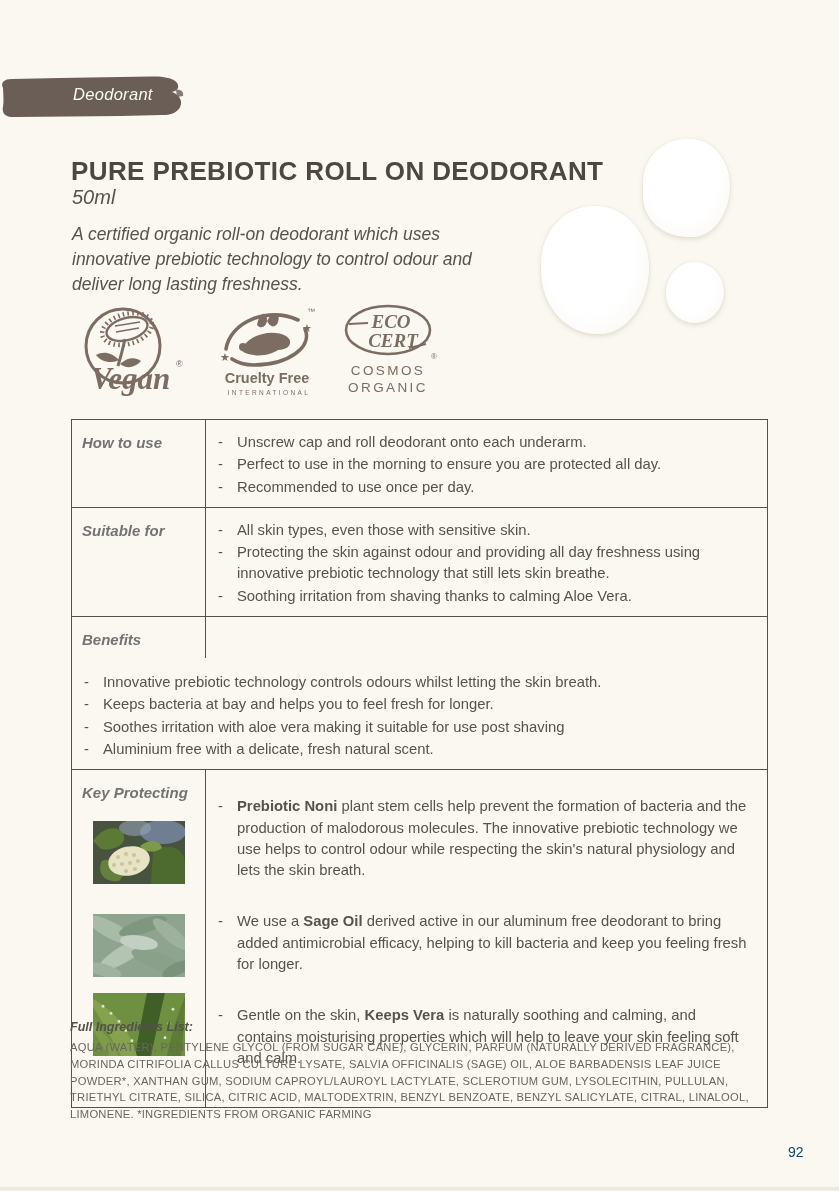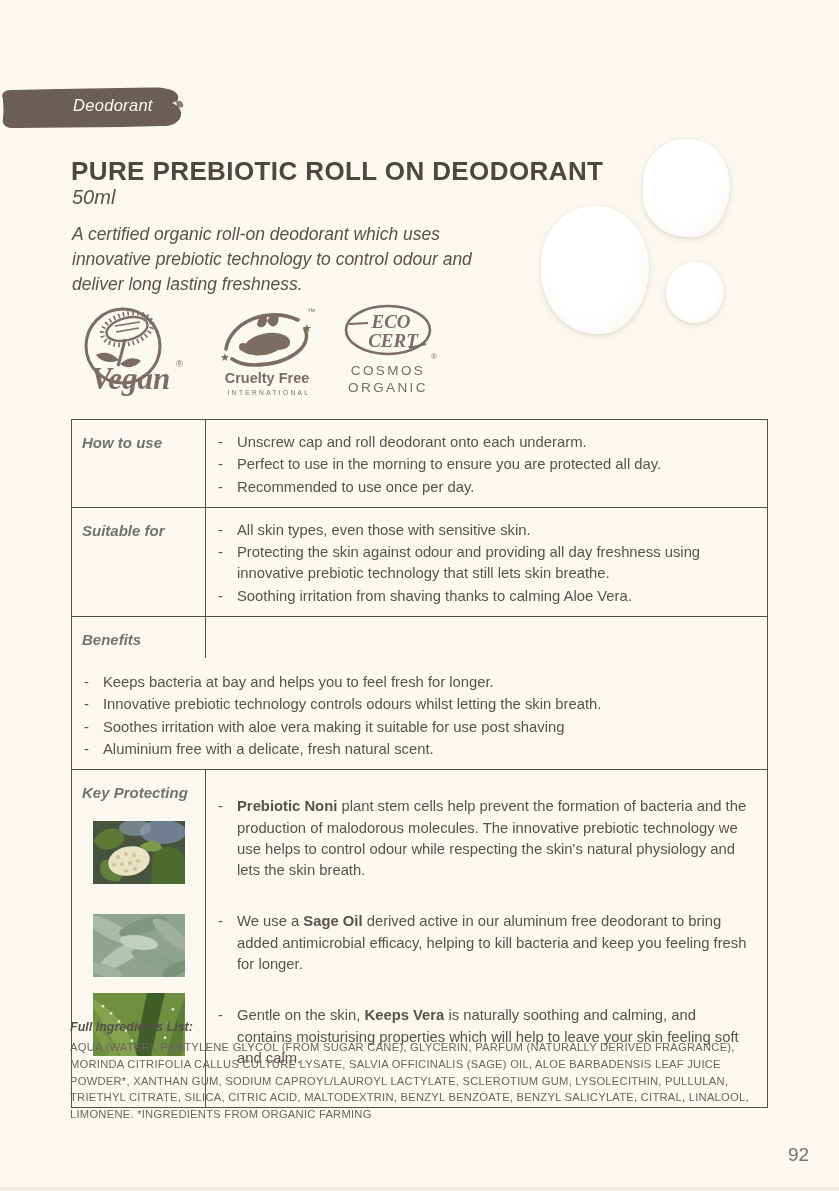--- a/index.html
+++ b/index.html
@@ -19,7 +19,7 @@
     background:var(--bg);overflow:hidden;
   }
   
-  .badge{position:absolute;left:0;top:86px;width:184px;height:45px;padding-left:28px;}
+  .badge{position:absolute;left:0;top:75px;width:184px;height:45px;padding-left:28px;}
   .badge svg{position:absolute;left:0;top:0;}
   .badge-label{
     position:absolute;left:73px;top:10px;color:#fbf9f3;

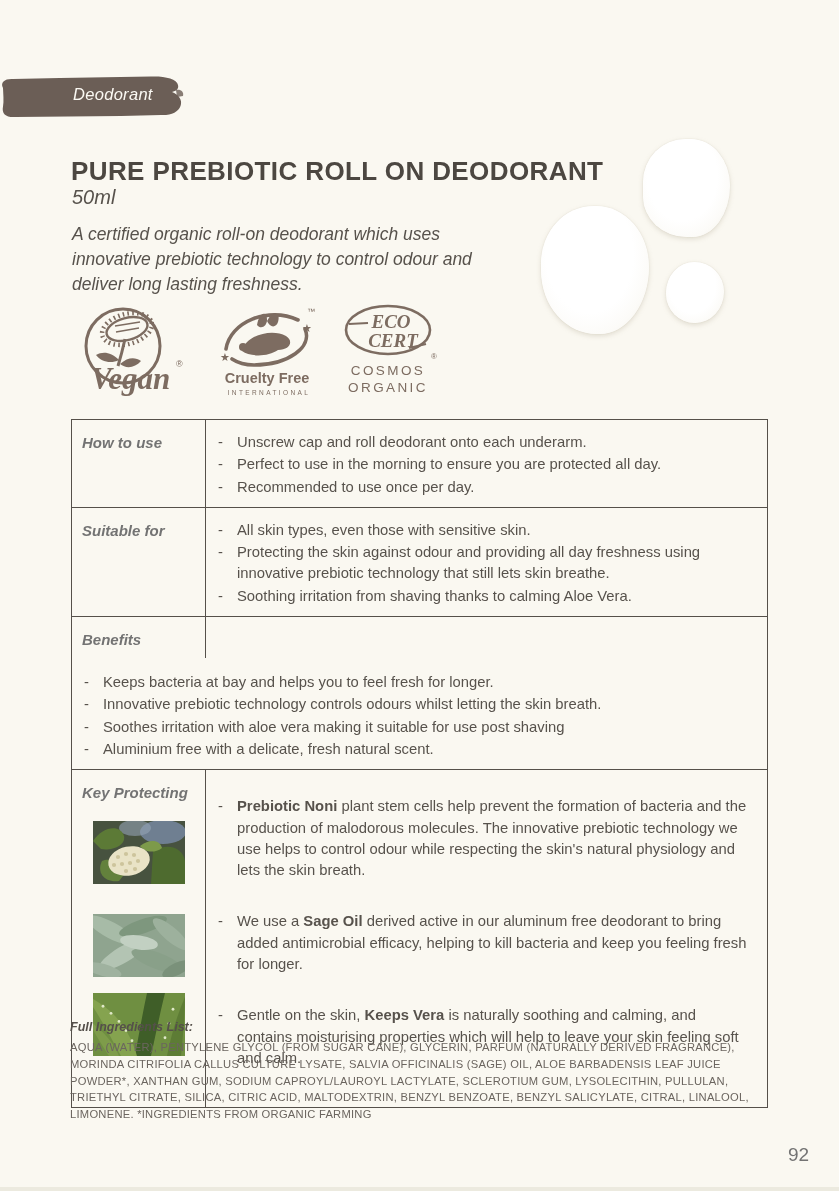--- a/index.html
+++ b/index.html
@@ -186,8 +186,8 @@
     <div class="trow r3">
       <div class="cell-label">Benefits</div>
       <div class="cell-content">
+        <div class="bullet">Innovative prebiotic technology controls odours whilst letting the skin breath.</div>
         <div class="bullet">Keeps bacteria at bay and helps you to feel fresh for longer.</div>
-        <div class="bullet">Innovative prebiotic technology controls odours whilst letting the skin breath.</div>
         <div class="bullet">Soothes irritation with aloe vera making it suitable for use post shaving</div>
         <div class="bullet">Aluminium free with a delicate, fresh natural scent.</div>
       </div>

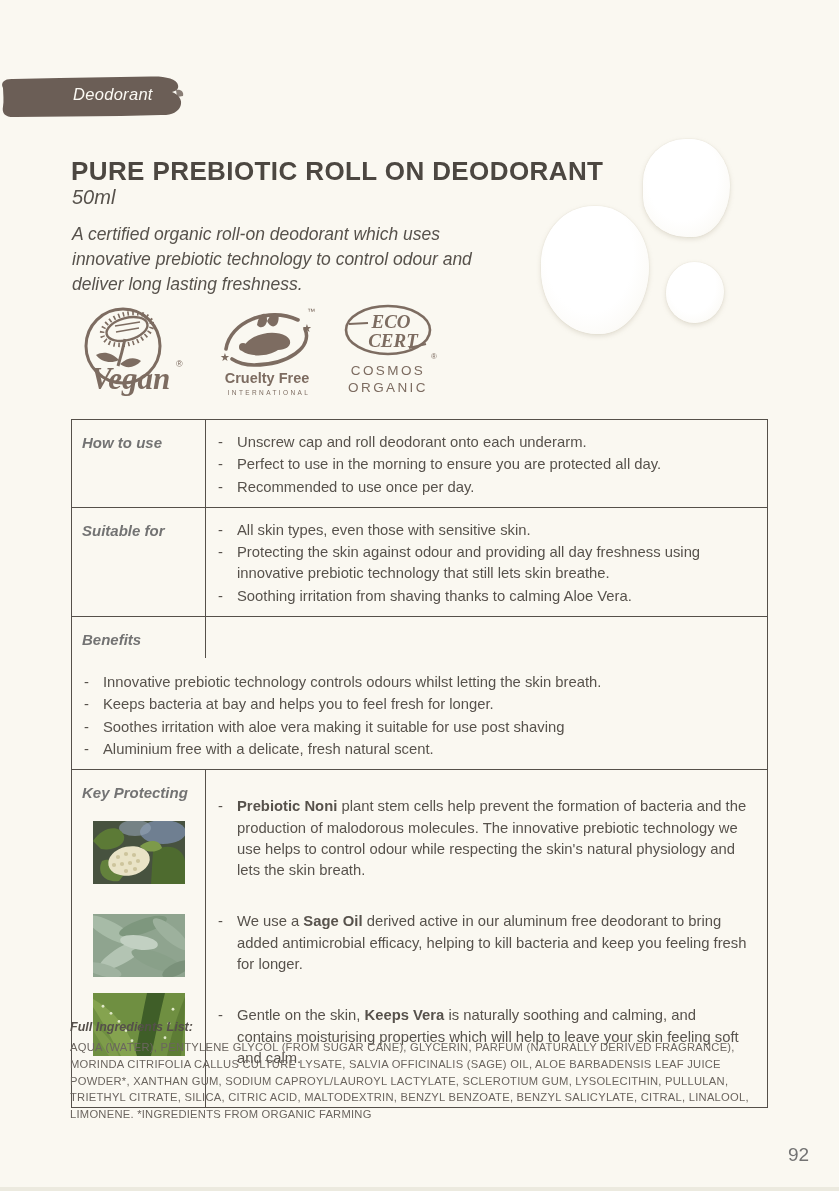--- a/index.html
+++ b/index.html
@@ -83,7 +83,7 @@
     font-size:11.2px;line-height:1.5;letter-spacing:.25px;color:var(--muted);
   }
   
-  .page-number{position:absolute;left:788px;top:1144px;font-size:19px;color:#737373;}
+  .page-number{position:absolute;left:788px;top:1144px;font-size:14px;color:#0c4a6e;}
   .page-edge{position:absolute;left:0;bottom:0;width:100%;height:4px;background:#eceadf;}
 </style>
 </head>

